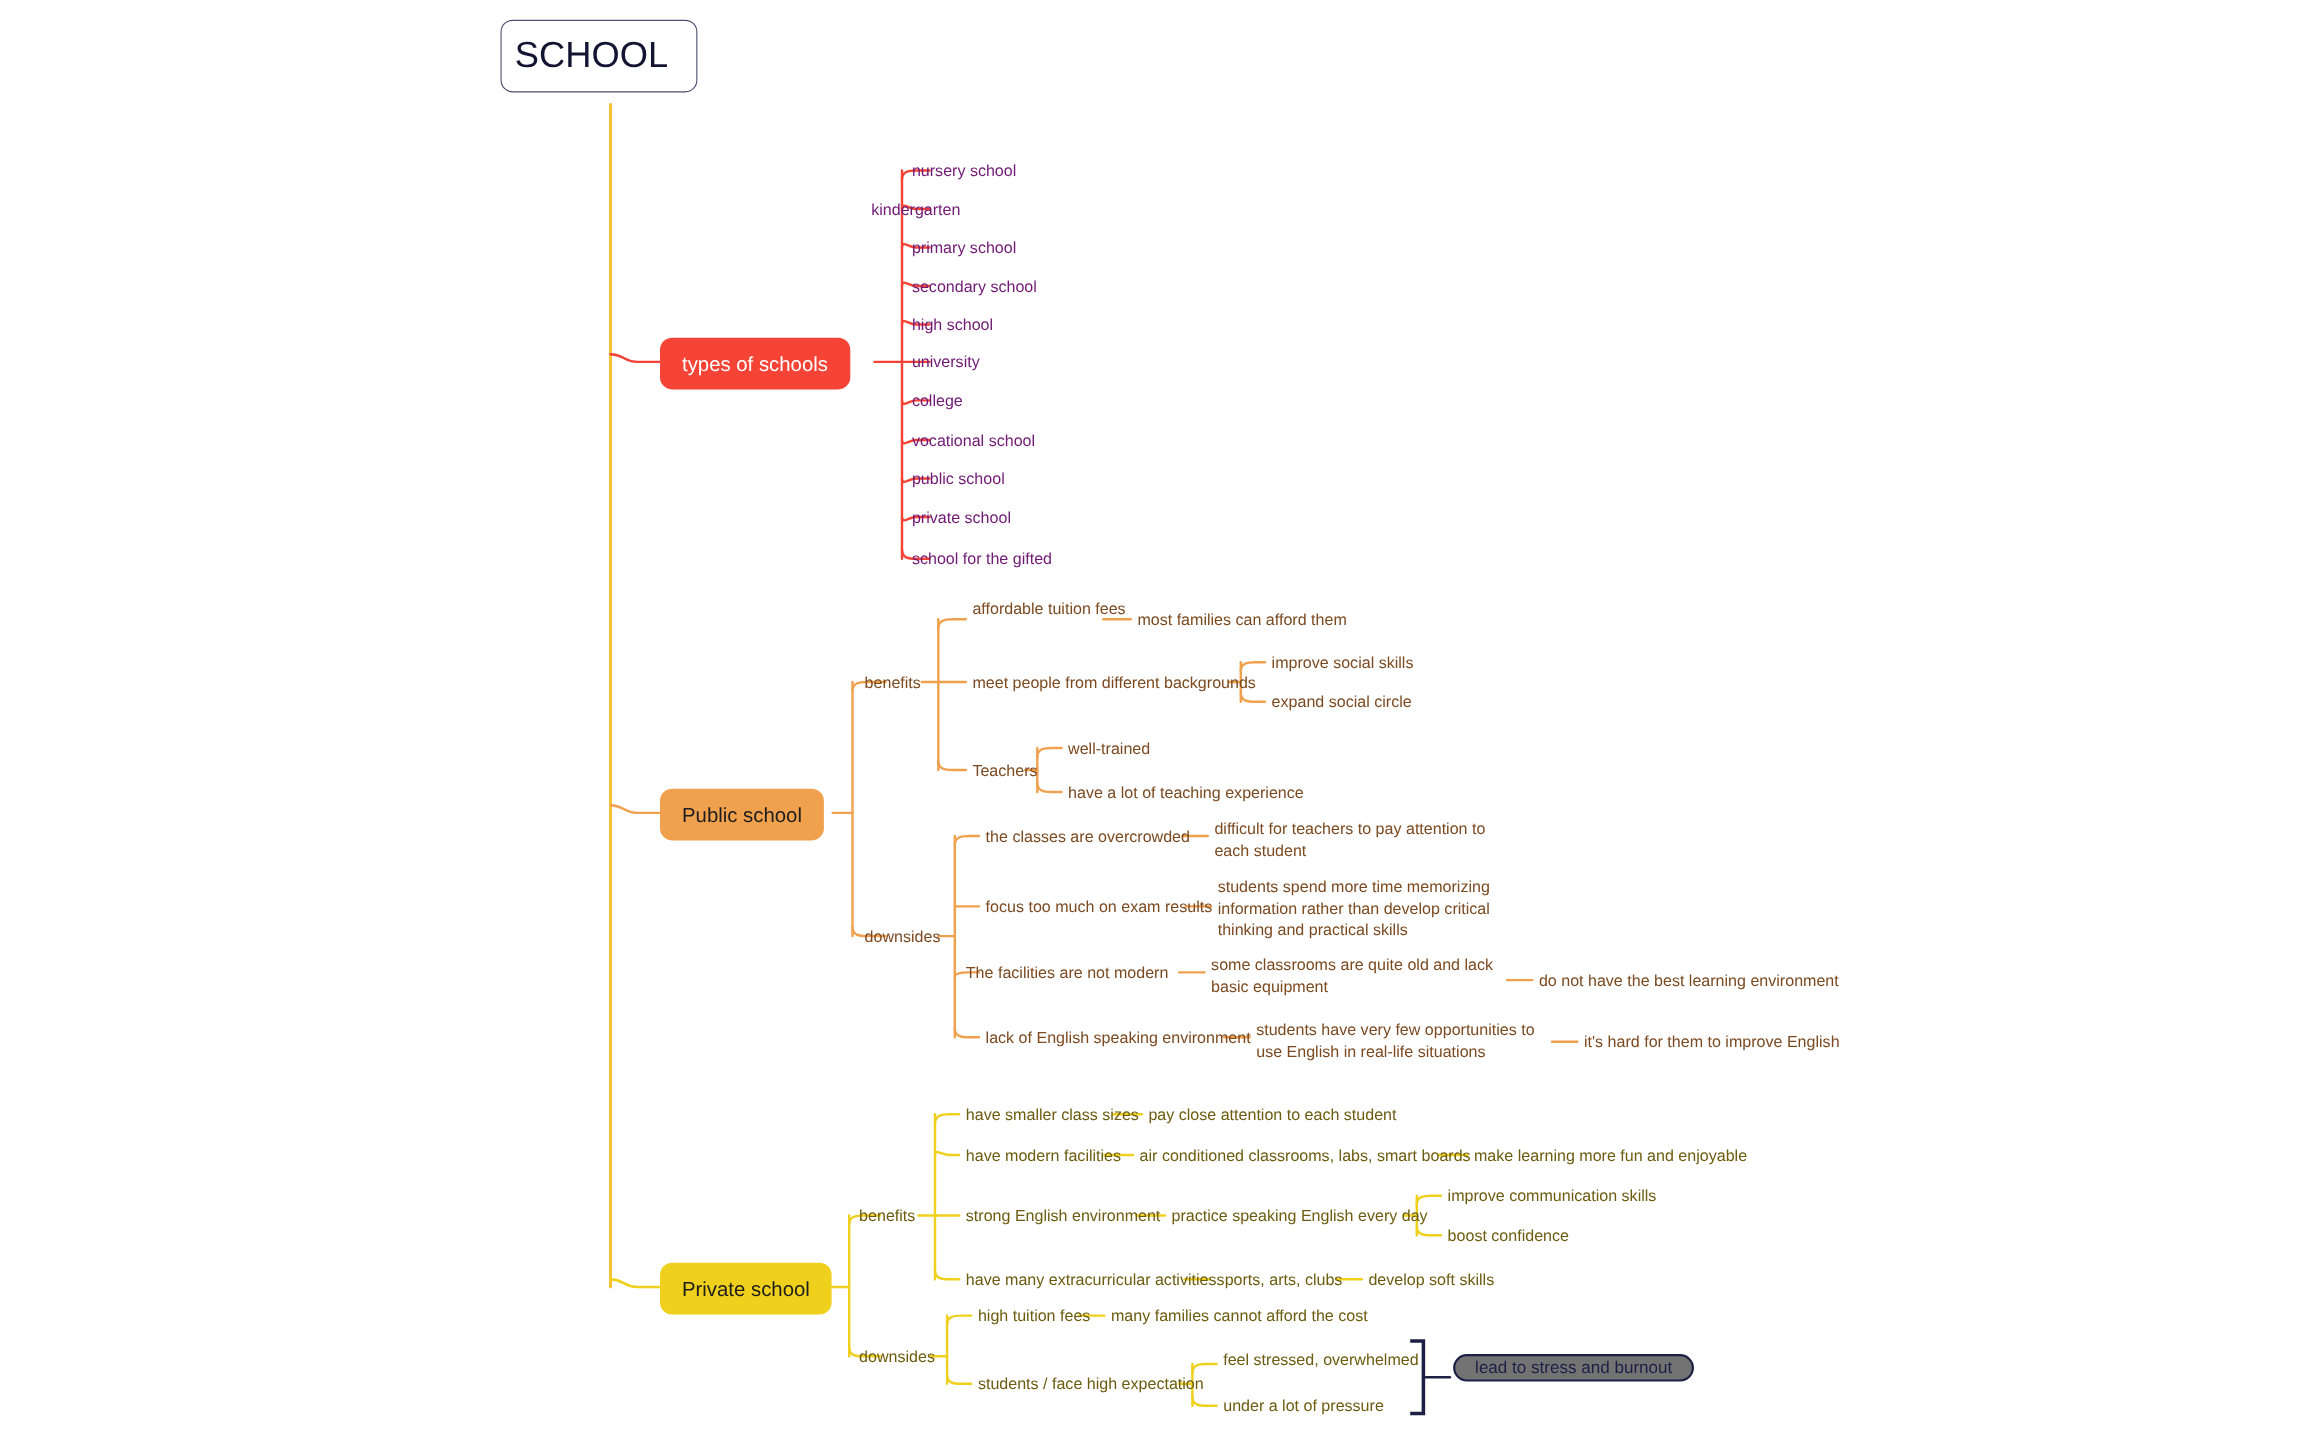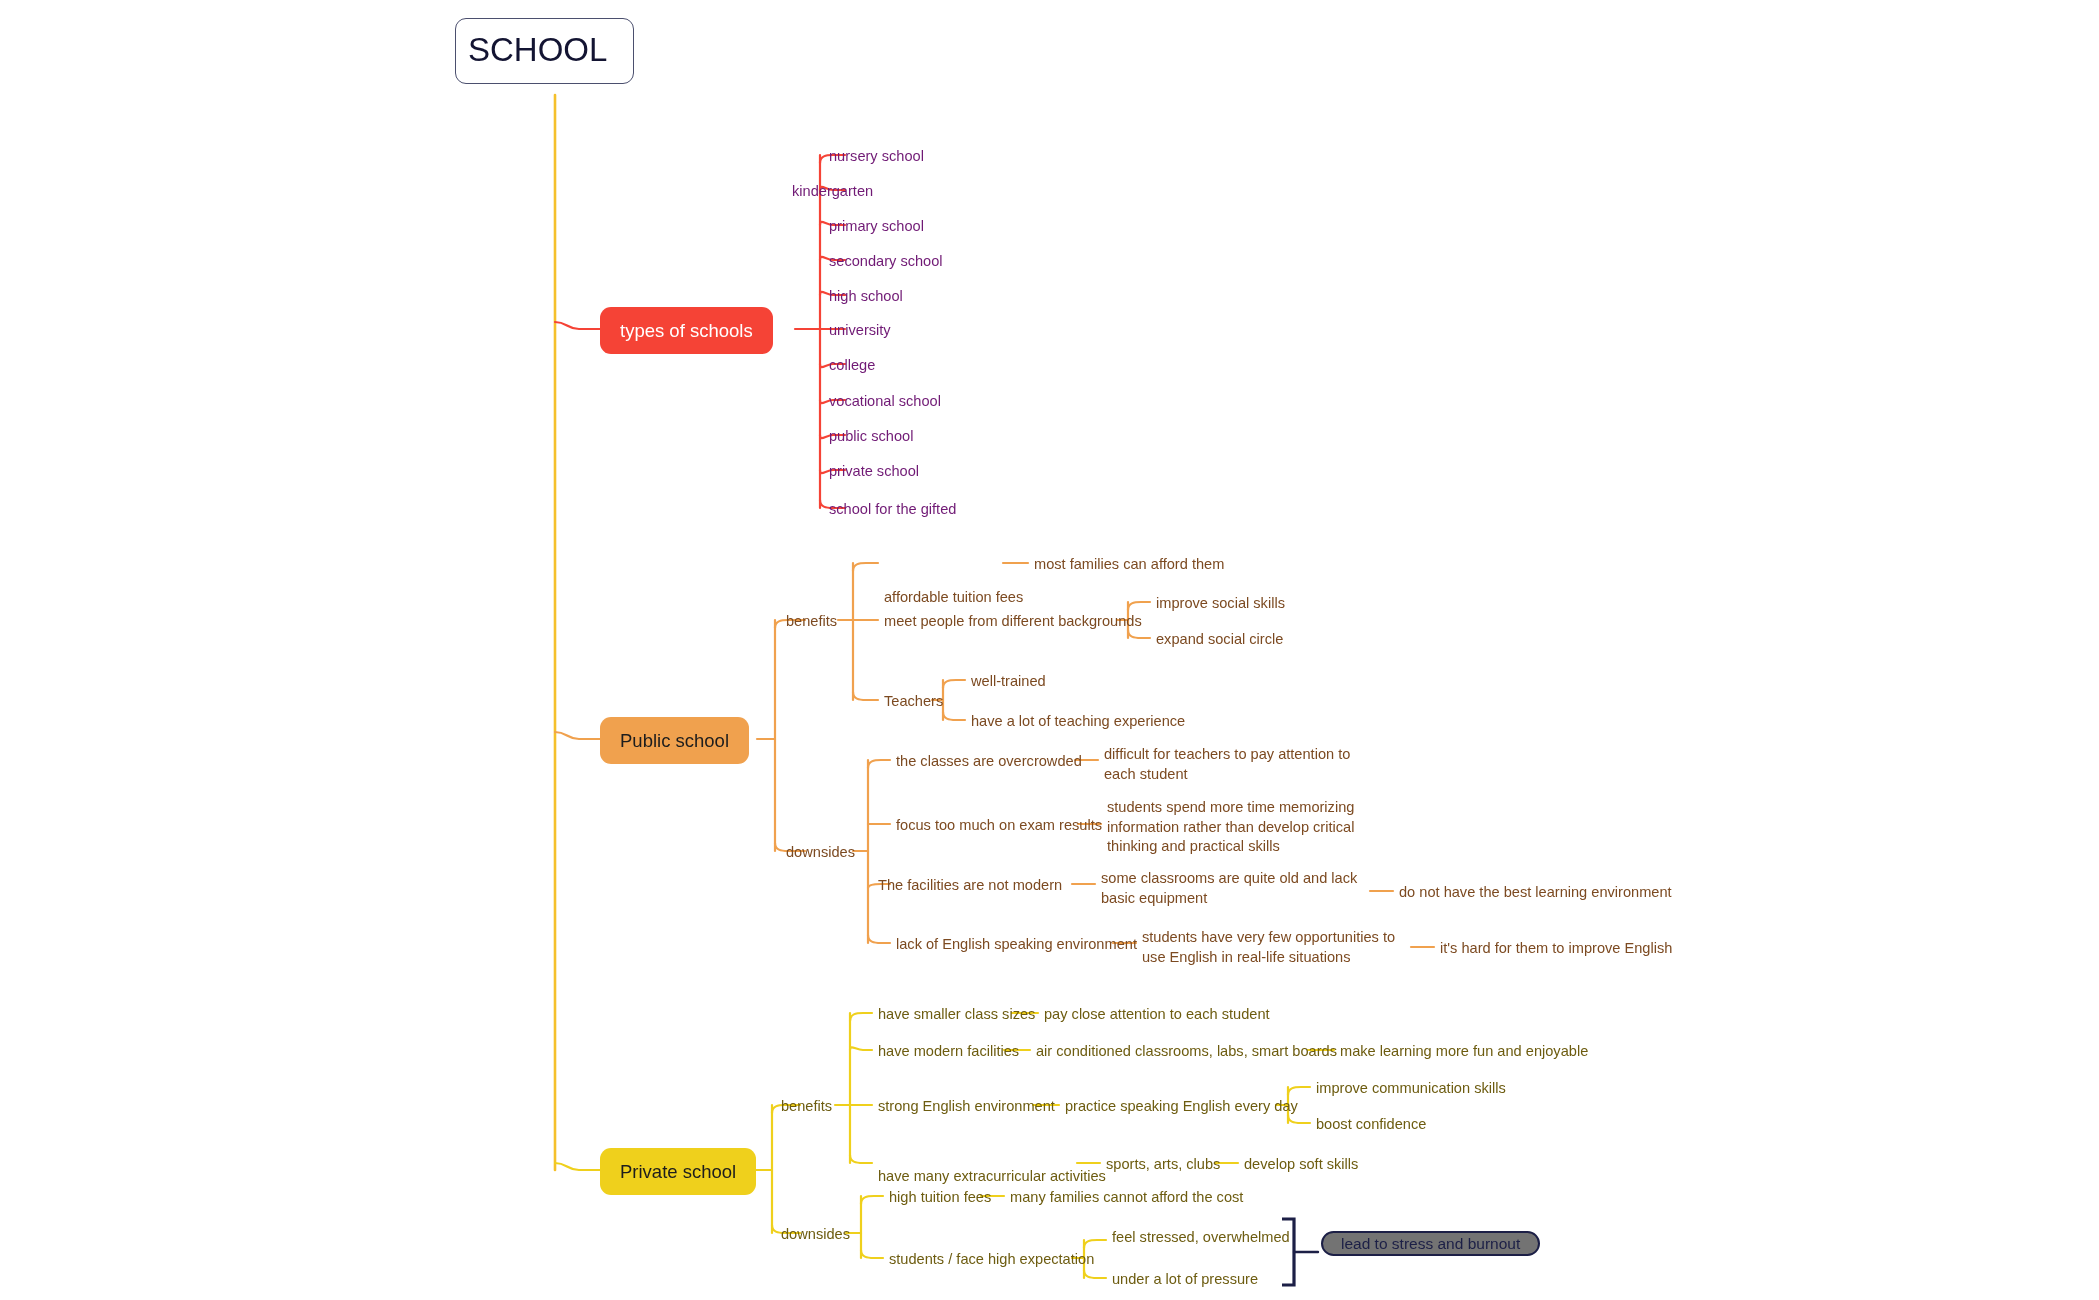--- a/index.html
+++ b/index.html
@@ -220,7 +220,7 @@
   <div class="node leaf nowrap t-orange" style="left:786px; top:612px;"><span>benefits</span></div>
   <div class="node leaf nowrap t-orange" style="left:786px; top:843px;"><span>downsides</span></div>
 
-  <div class="node leaf nowrap t-orange" style="left:884px; top:588px;"><span>affordable tuition fees</span></div>
+  <div class="node leaf nowrap t-orange" style="left:884px; top:545px;"><span>affordable tuition fees</span></div>
   <div class="node leaf nowrap t-orange" style="left:1034px; top:555px;"><span>most families can afford them</span></div>
 
   <div class="node leaf nowrap t-orange" style="left:884px; top:612px;"><span>meet people from different backgrounds</span></div>

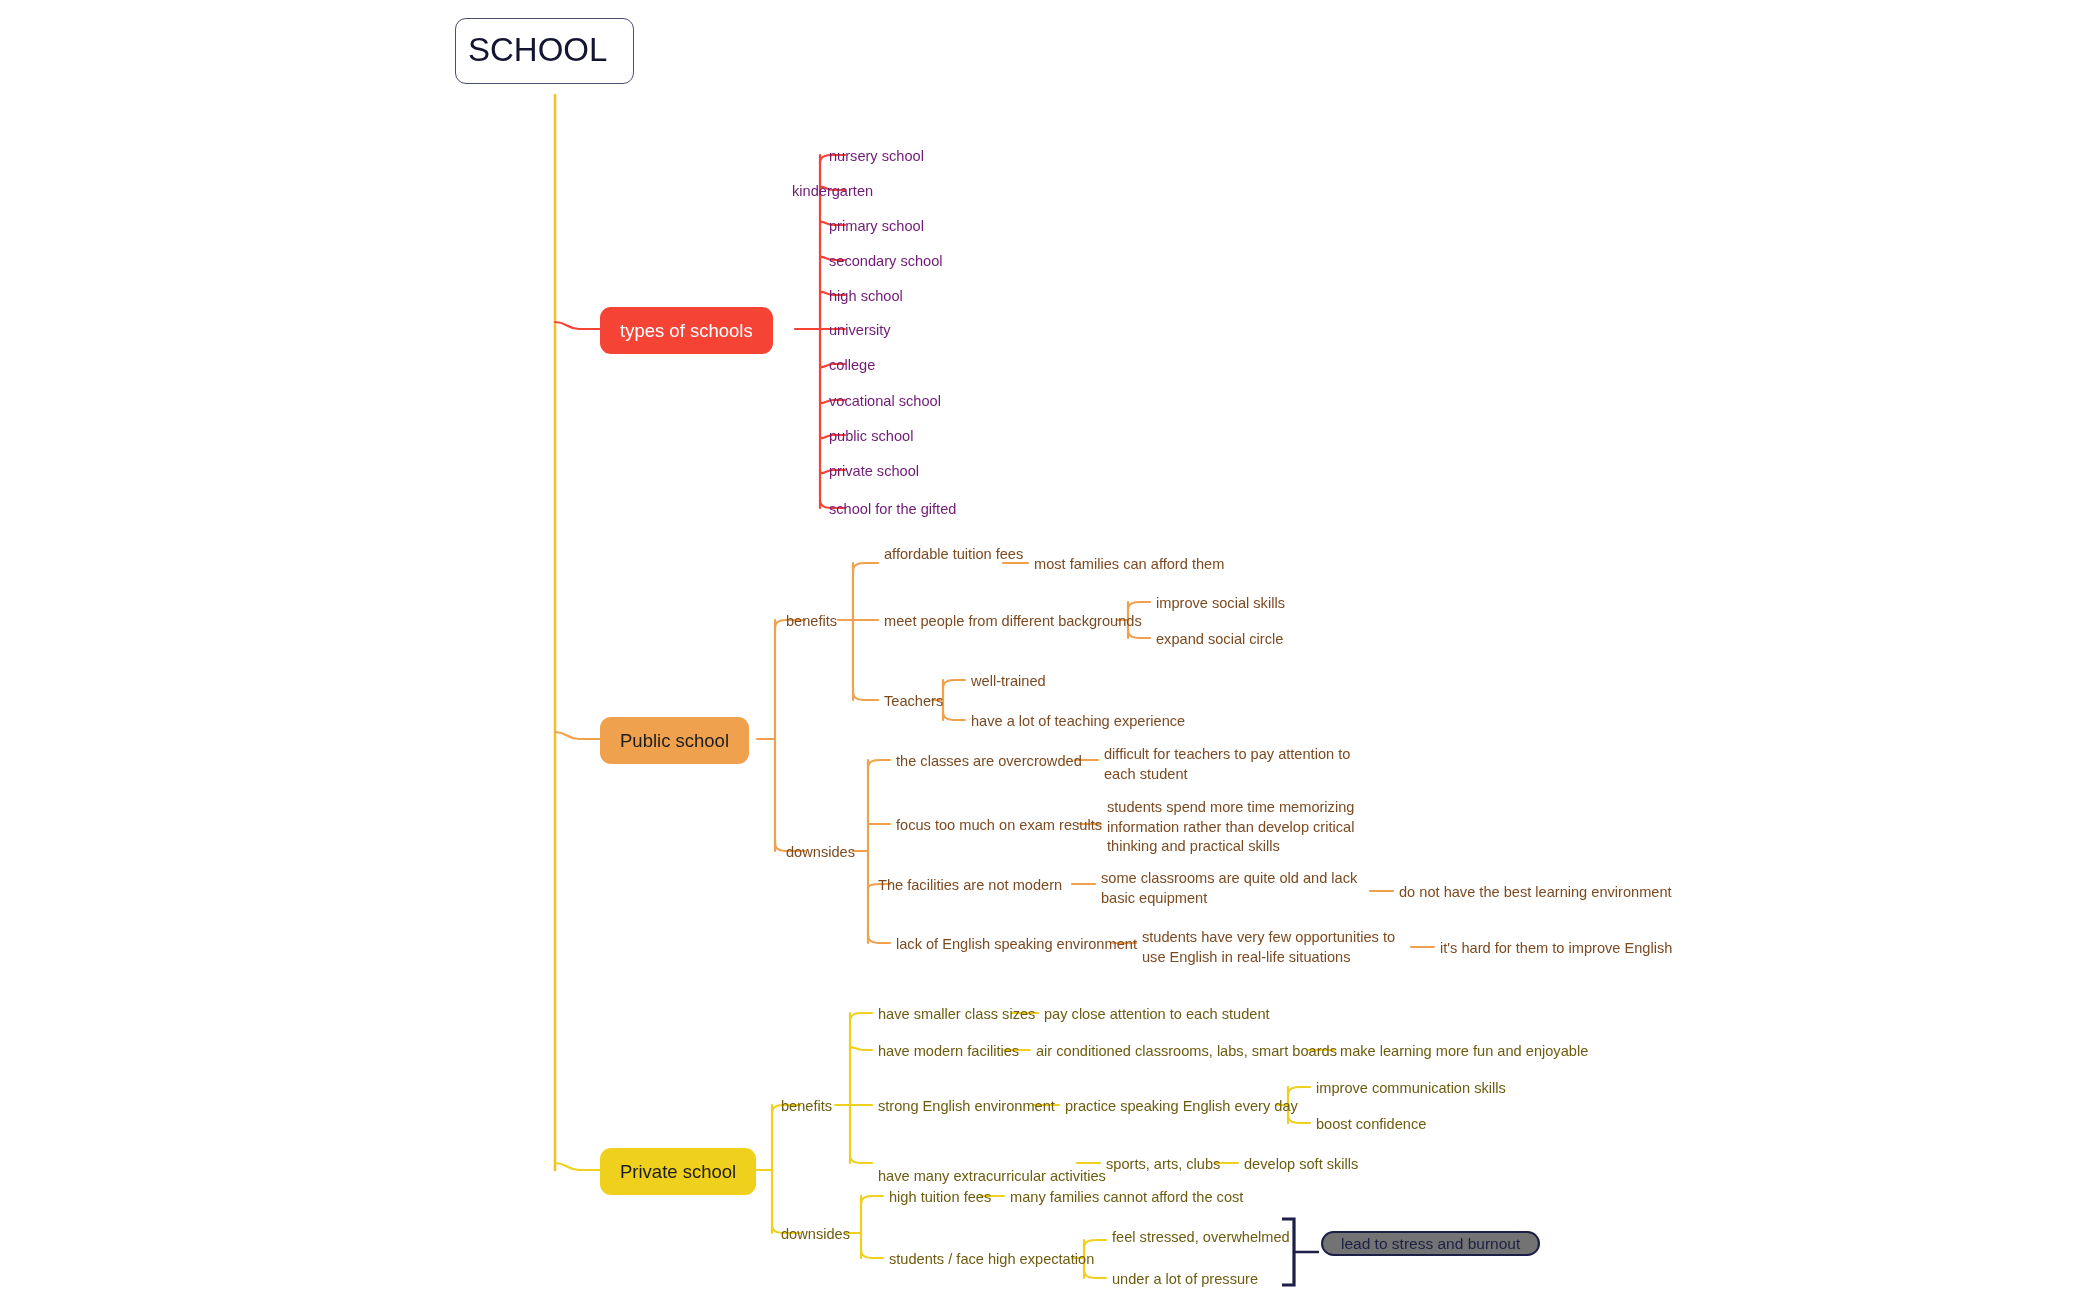--- a/index.html
+++ b/index.html
@@ -264,7 +264,7 @@
   <div class="node leaf nowrap t-yellow" style="left:1316px; top:1079px;"><span>improve communication skills</span></div>
   <div class="node leaf nowrap t-yellow" style="left:1316px; top:1115px;"><span>boost confidence</span></div>
 
-  <div class="node leaf nowrap t-yellow" style="left:878px; top:1155px;margin-top:12px;"><span>have many extracurricular activities</span></div>
+  <div class="node leaf nowrap t-yellow" style="left:878px; top:1155px;"><span>have many extracurricular activities</span></div>
   <div class="node leaf nowrap t-yellow" style="left:1106px; top:1155px;"><span>sports, arts, clubs</span></div>
   <div class="node leaf nowrap t-yellow" style="left:1244px; top:1155px;"><span>develop soft skills</span></div>
 

